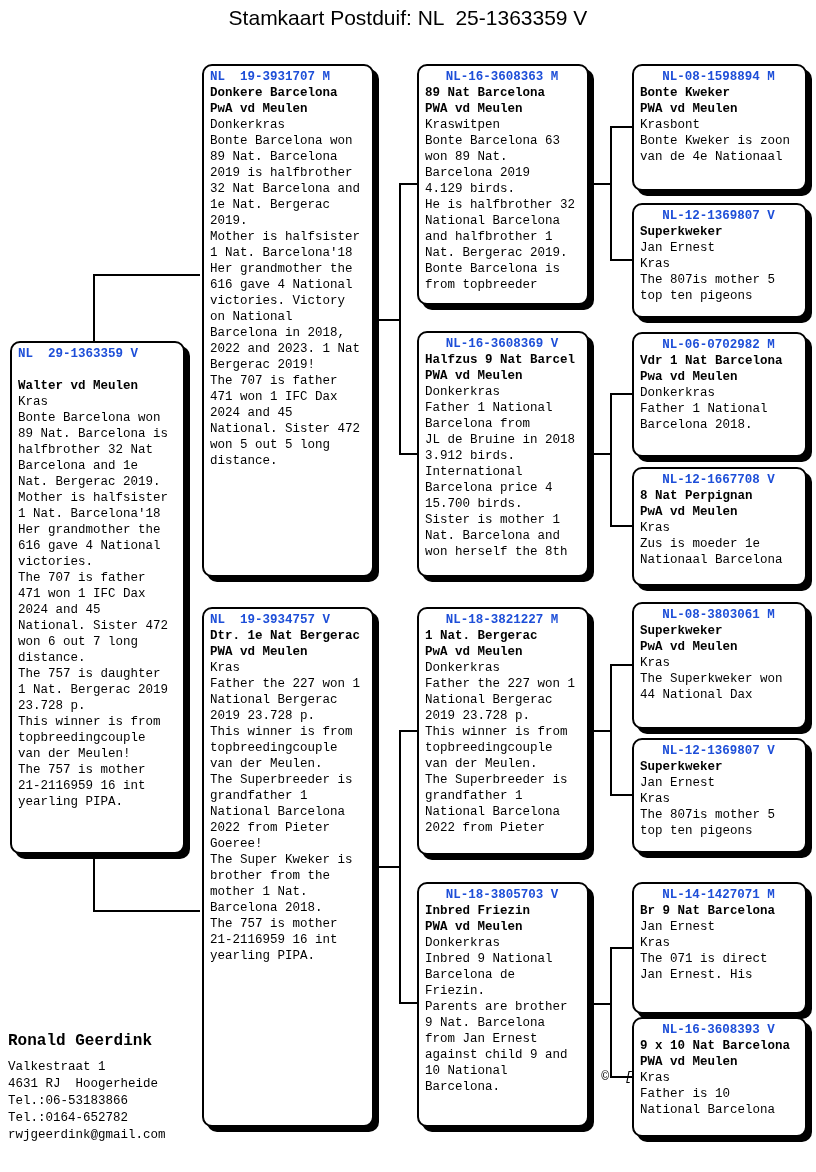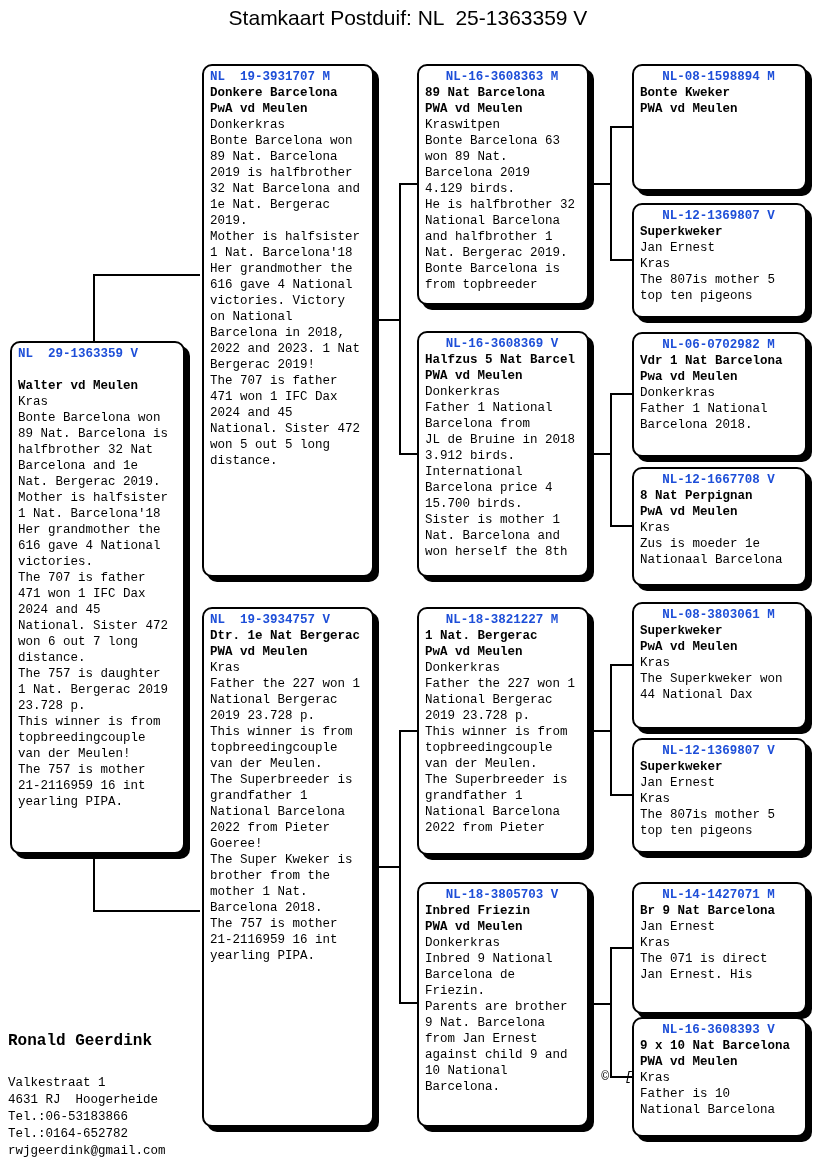--- a/index.html
+++ b/index.html
@@ -194,6 +194,9 @@
   <div class="ring center">NL-08-1598894 M</div>
   <div class="nick">Bonte Kweker</div>
   <div class="owner">PWA vd Meulen</div>
+  <div class="body">Krasbont
+Bonte Kweker is zoon
+van de 4e Nationaal</div>
 </div>
 <div class="box" style="left:632px;top:203px;width:175px;height:115px;">
   <div class="ring center">NL-12-1369807 V</div>

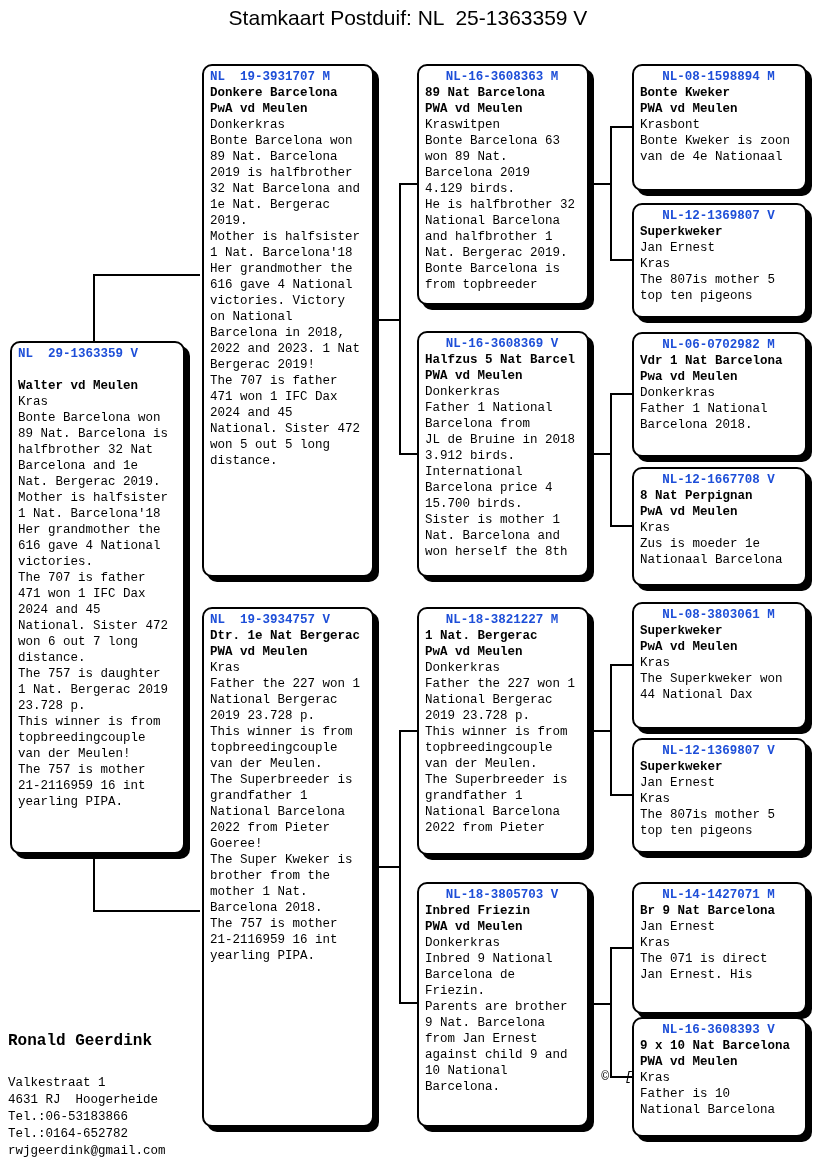--- a/index.html
+++ b/index.html
@@ -144,7 +144,7 @@
 </div>
 <div class="box" style="left:417px;top:331px;width:172px;height:246px;">
   <div class="ring center">NL-16-3608369 V</div>
-  <div class="nick">Halfzus 5 Nat Barcel</div>
+  <div class="nick">Halfzus 9 Nat Barcel</div>
   <div class="owner">PWA vd Meulen</div>
   <div class="body">Donkerkras
 Father 1 National

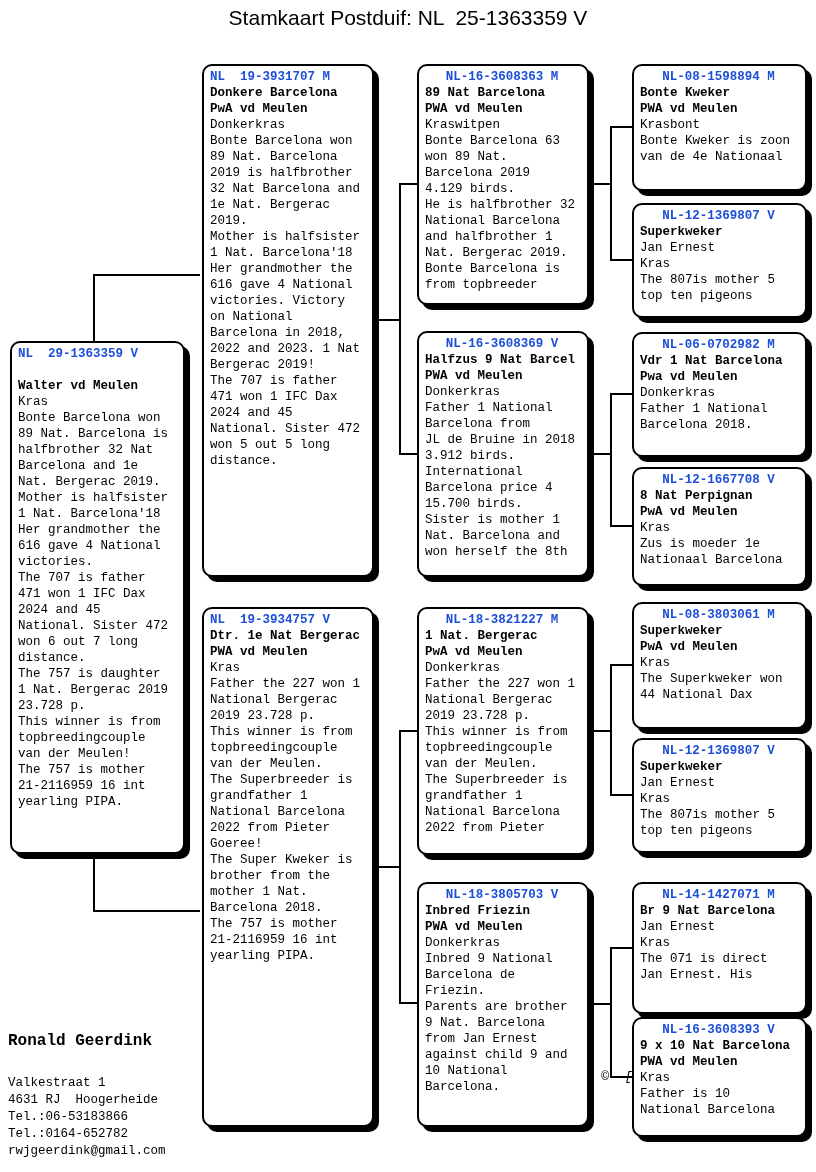--- a/index.html
+++ b/index.html
@@ -20,7 +20,7 @@
            border-bottom:2px solid #000;box-sizing:border-box;z-index:1;}
   .hline{position:absolute;height:2px;background:#000;z-index:1;}
   .contact{position:absolute;left:8px;top:1032px;}
-  .contact-name{font-weight:bold;font-size:16px;margin-bottom:25px;white-space:pre;}
+  .contact-name{font-weight:bold;font-size:16px;margin-bottom:9px;white-space:pre;}
   .contact-lines{font-size:12.5px;line-height:17px;white-space:pre;}
   .footer{position:absolute;right:4px;top:1069px;font-size:13px;font-style:italic;white-space:pre;}
 </style>

